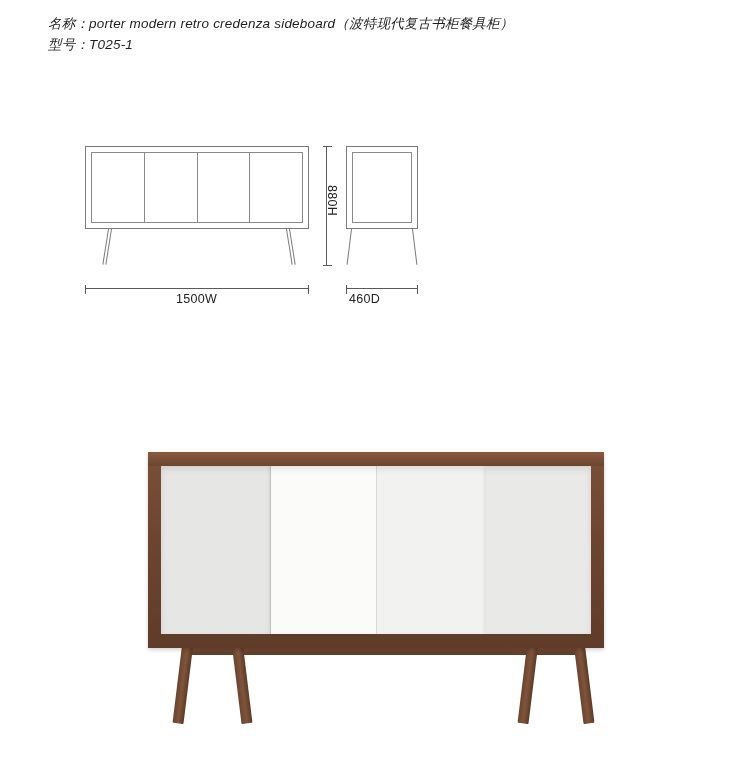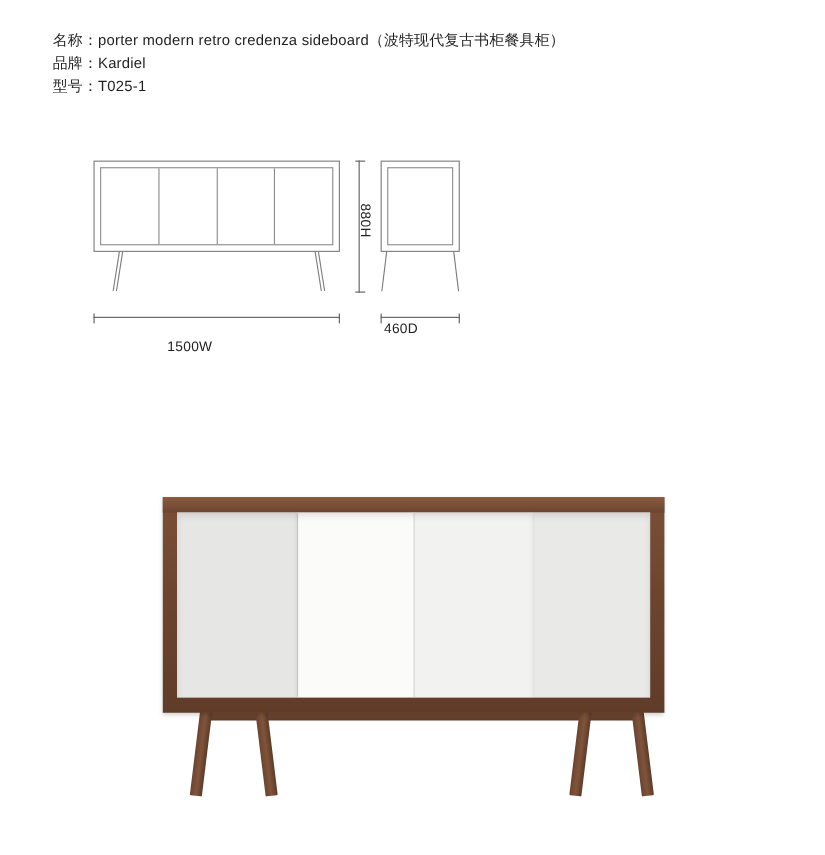--- a/index.html
+++ b/index.html
@@ -20,8 +20,9 @@
   .spec-list {
     position: absolute;
     left: 48px;
-    top: 26px;
+    top: 13px;
     width: 660px;
+    font-style: italic;
   }
   .spec-line {
     font-size: 13.5px;

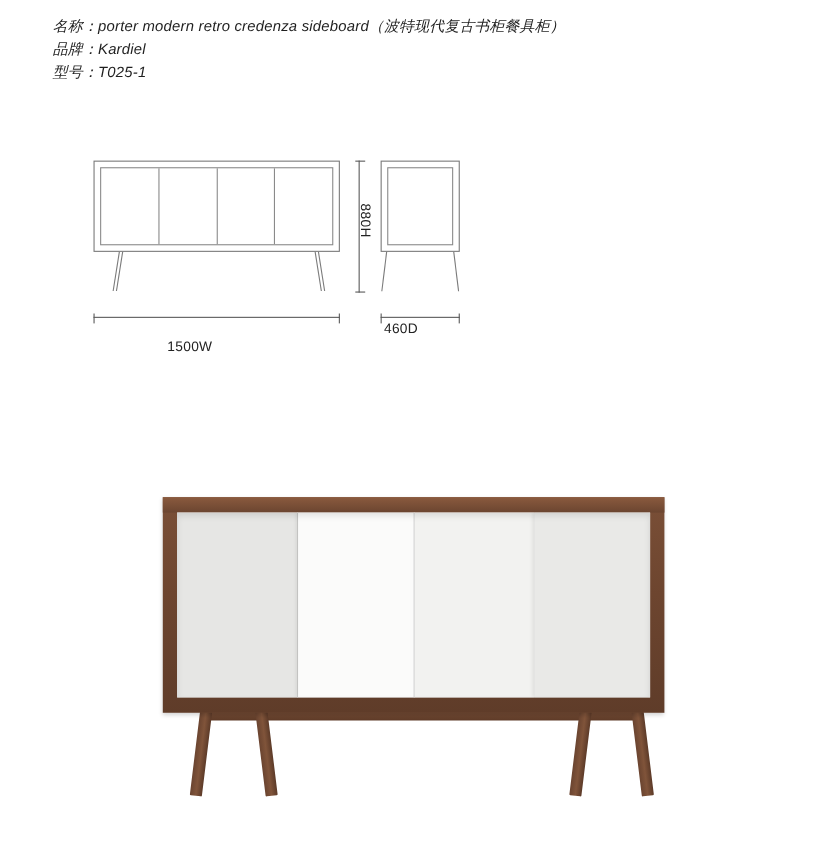--- a/index.html
+++ b/index.html
@@ -261,7 +261,6 @@
 
 <div class="spec-list">
   <div class="spec-line">名称：porter modern retro credenza sideboard（波特现代复古书柜餐具柜）</div>
-  <div class="spec-line">品牌：Kardiel</div>
   <div class="spec-line">型号：T025-1</div>
 </div>
 

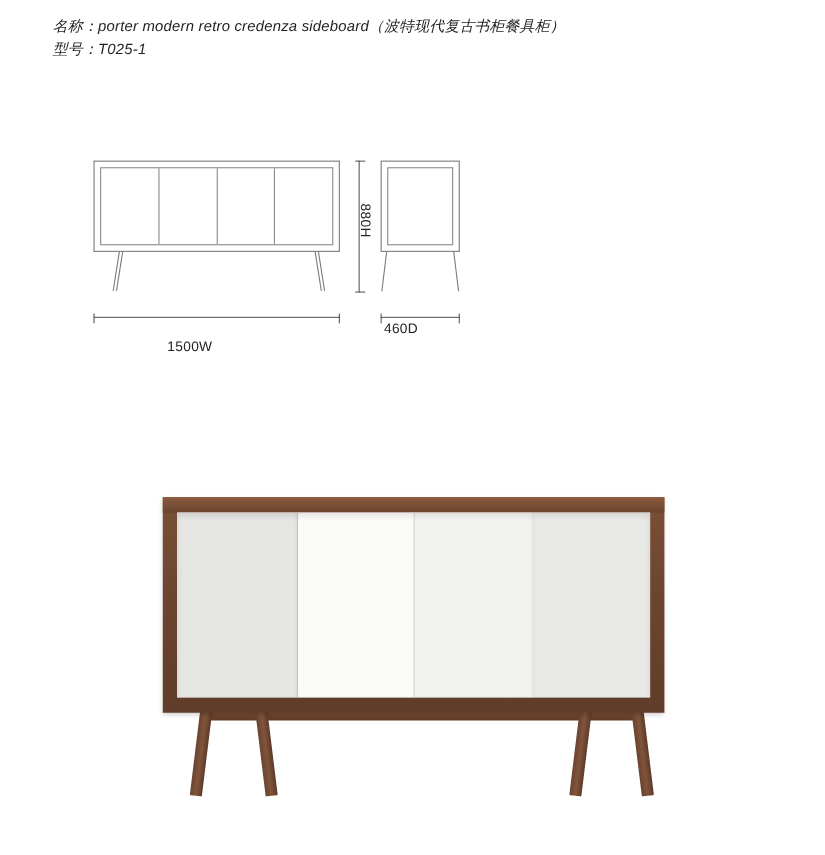--- a/index.html
+++ b/index.html
@@ -180,7 +180,7 @@
     color: #222222;
     letter-spacing: 0.3px;
   }
-  .dim-label-w { left: 104px; top: 152px; margin-top: 16px; }
+  .dim-label-w { left: 128px; top: 152px; }
   .dim-label-d { left: 301px; top: 152px; }
   .dim-label-h {
     left: 277px; top: 45px;

